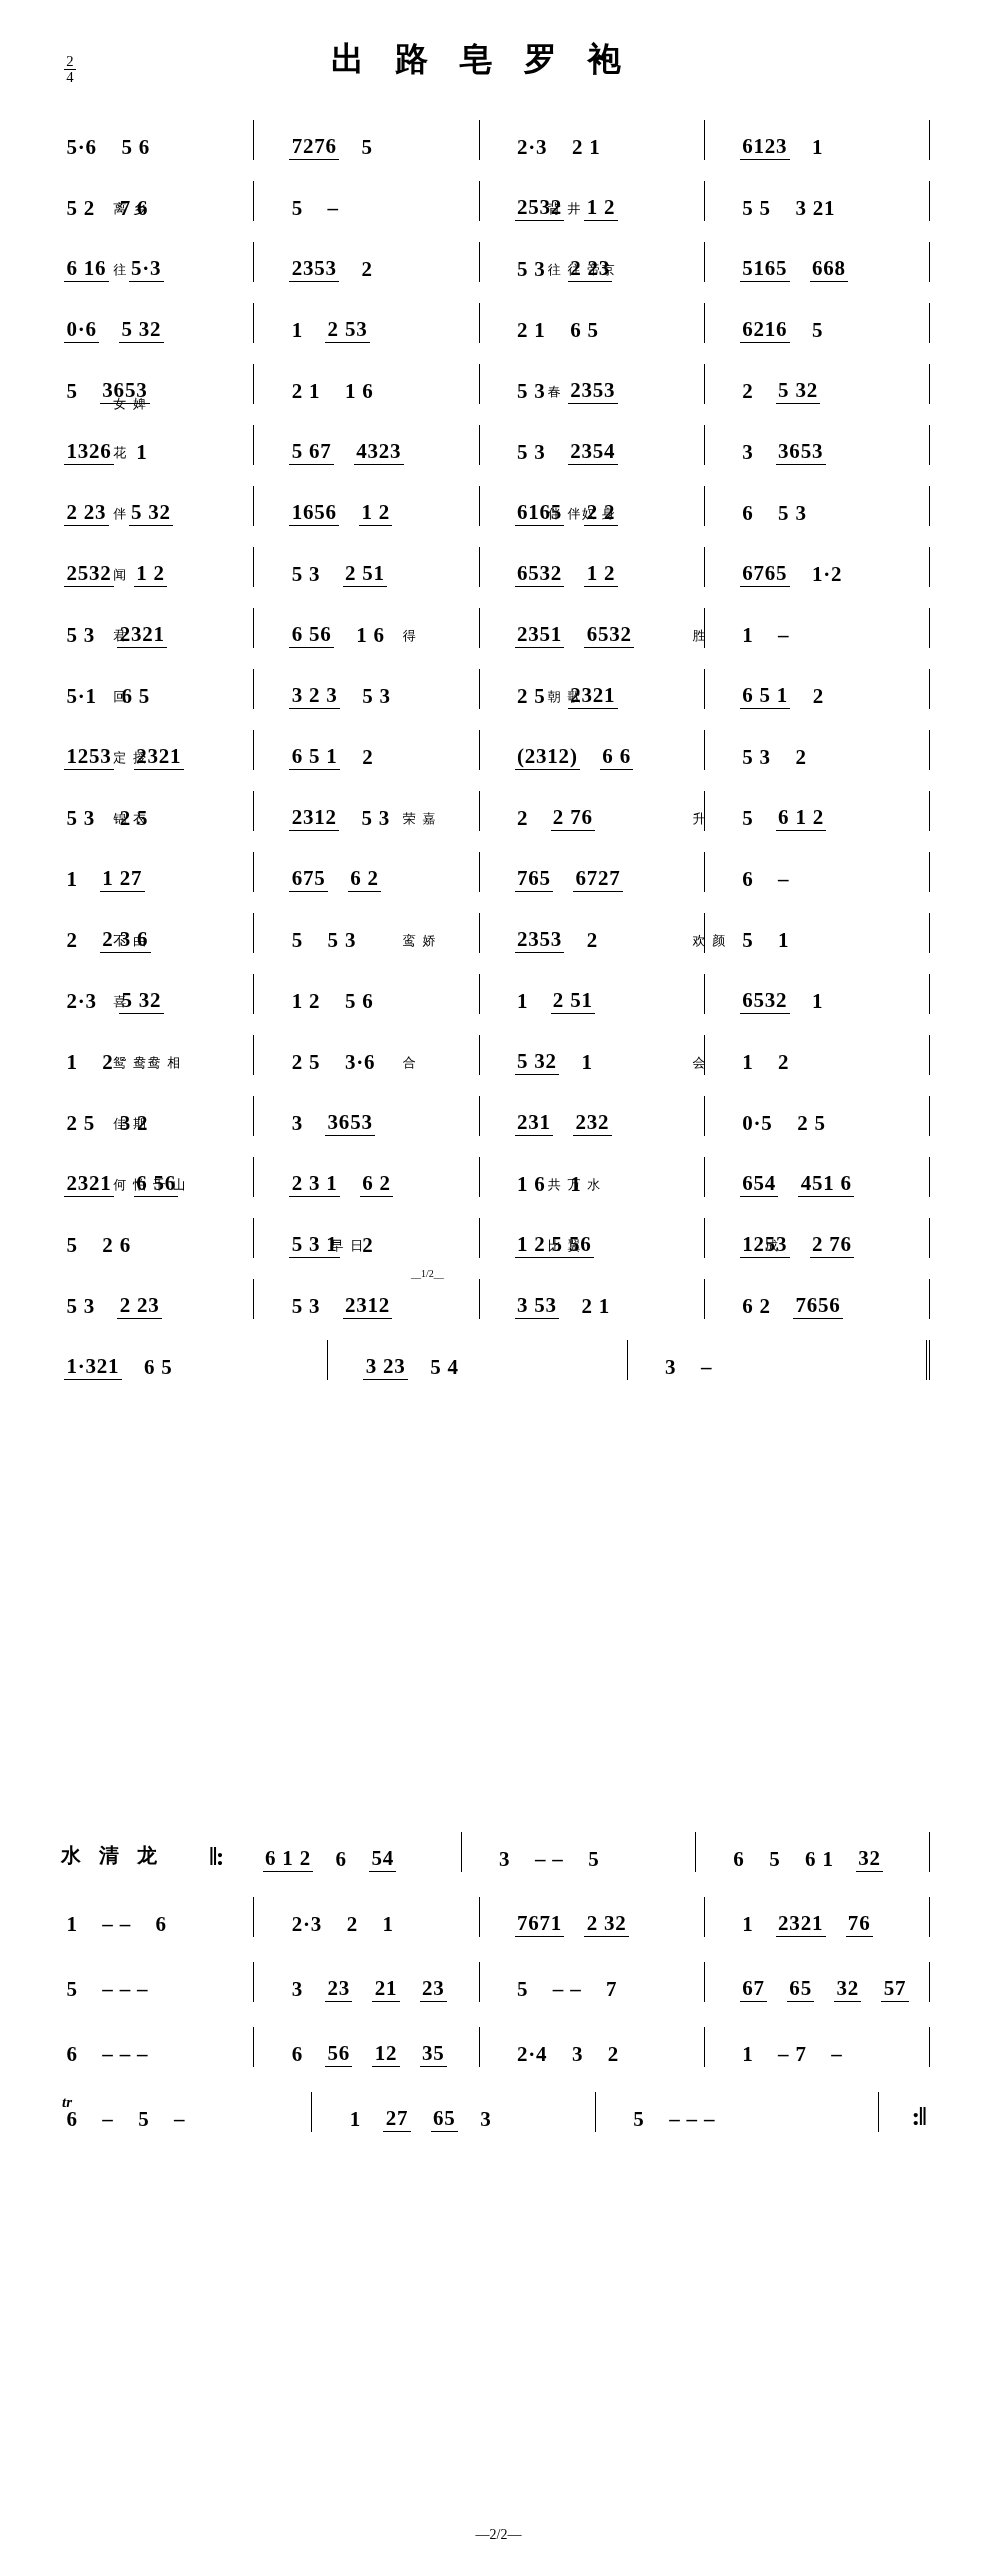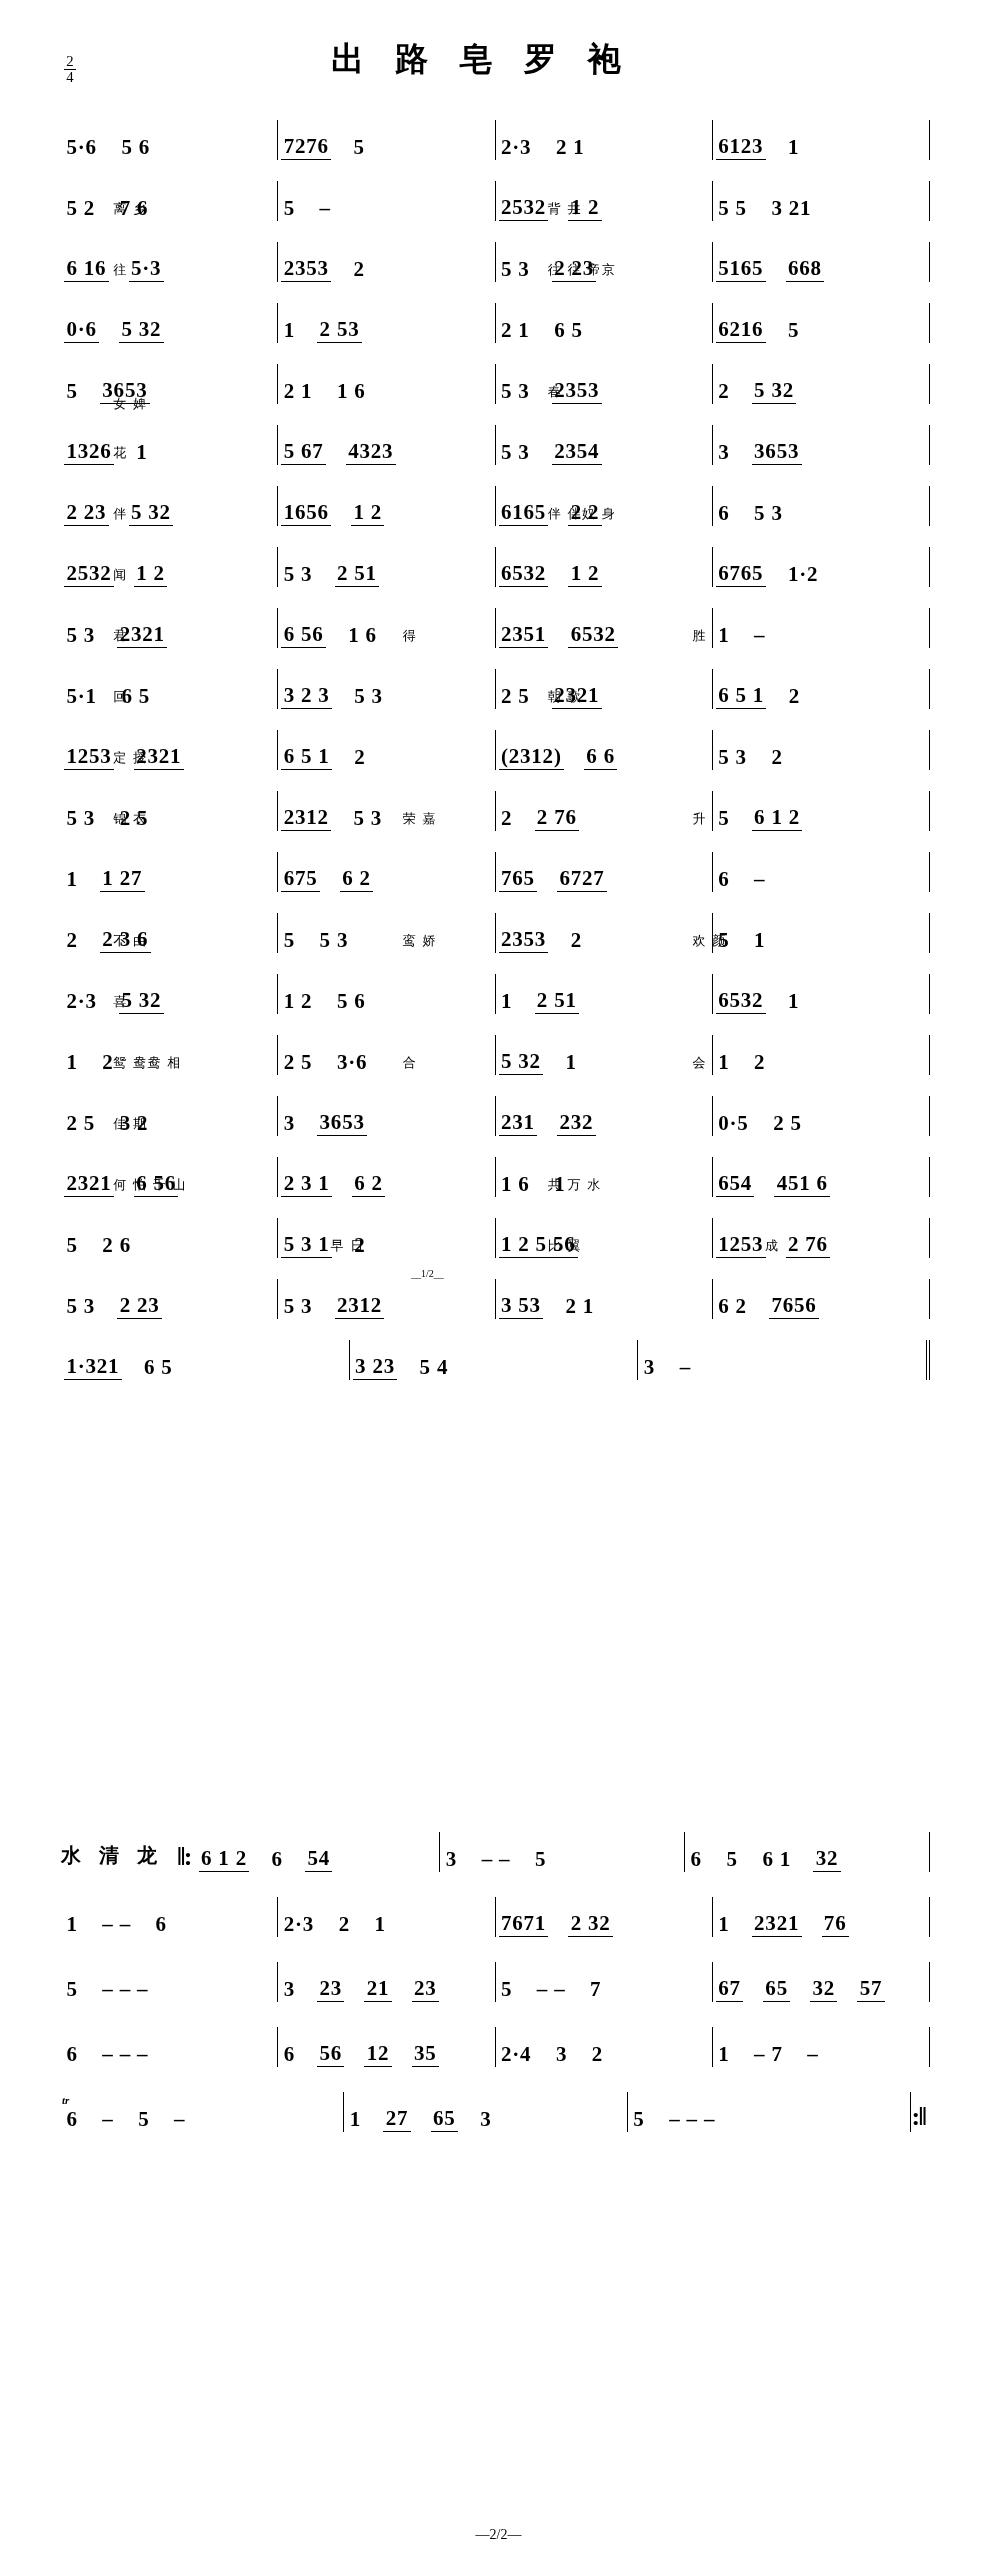--- a/index.html
+++ b/index.html
@@ -53,6 +53,7 @@
     align-items:flex-end;
     height:61px;
     position:relative;
+    gap:32px;
   }
   .measure{
     display:flex;

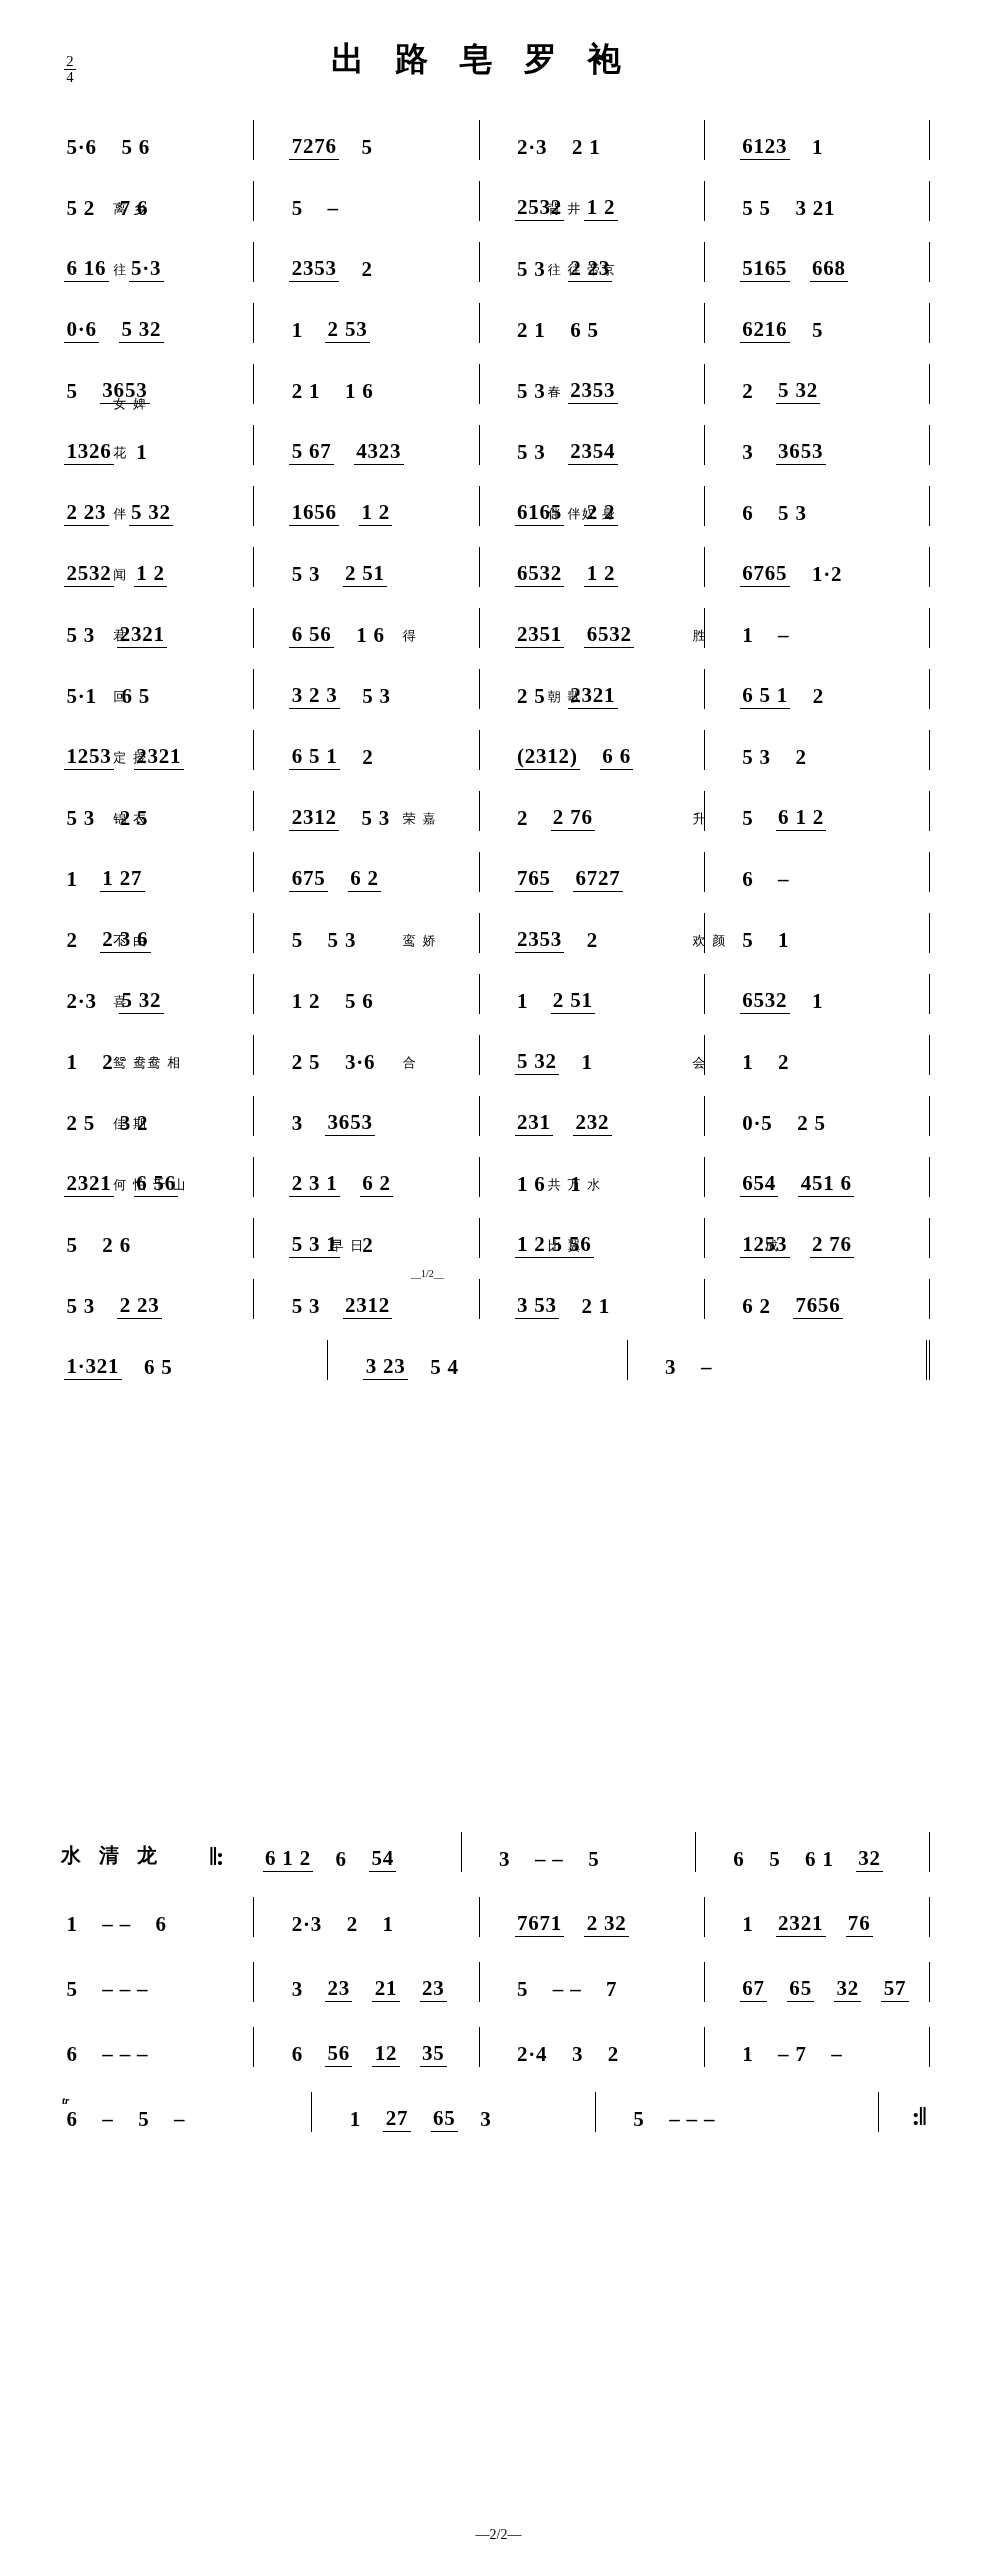--- a/index.html
+++ b/index.html
@@ -126,7 +126,7 @@
     font-style:italic;
     font-family:"Liberation Serif", serif;
     font-weight:bold;
-    font-size:11px;
+    font-size:15px;
   }
   .halfmark{
     position:absolute;

